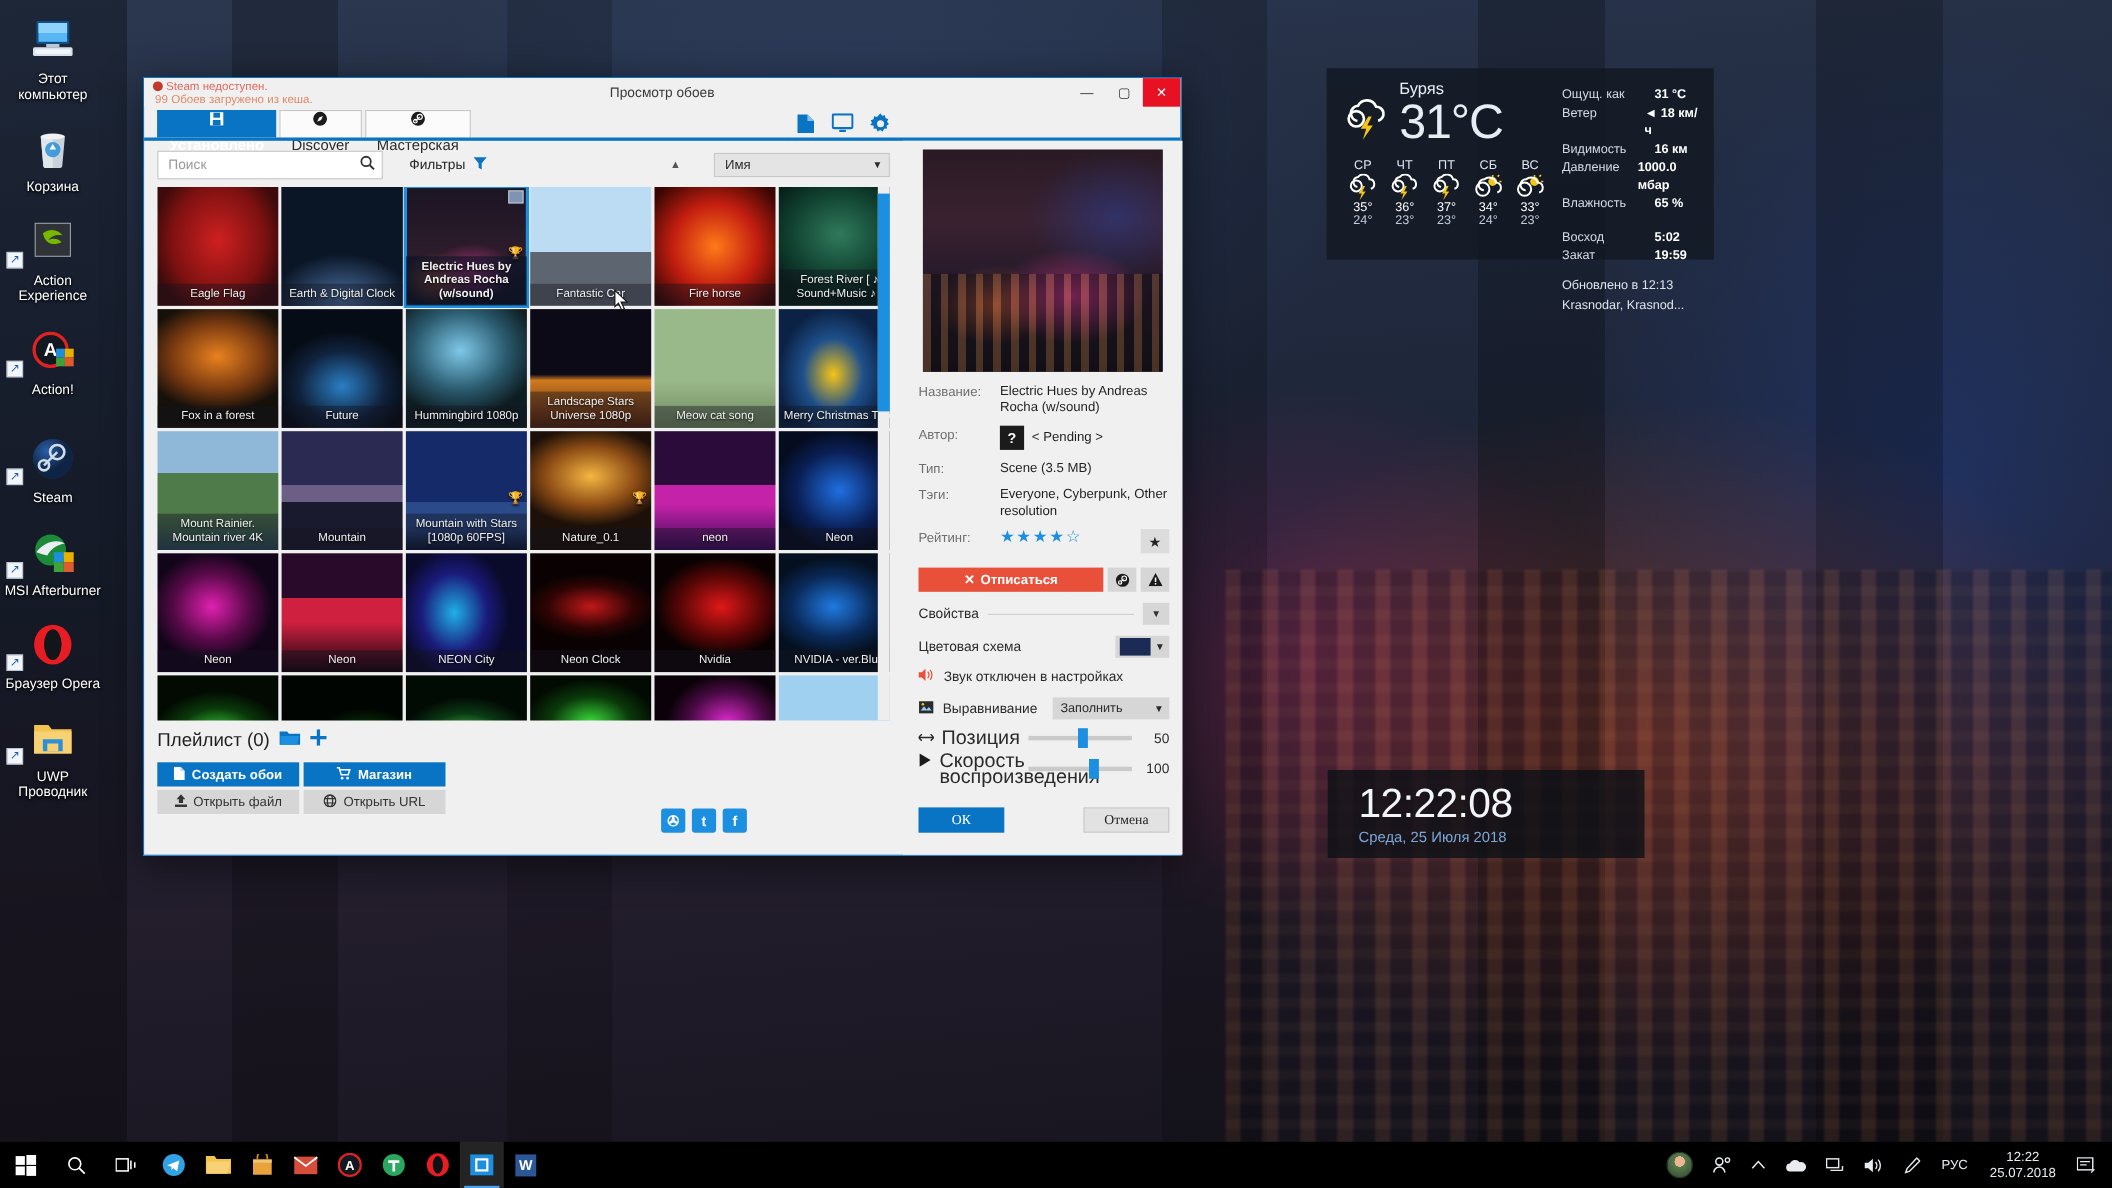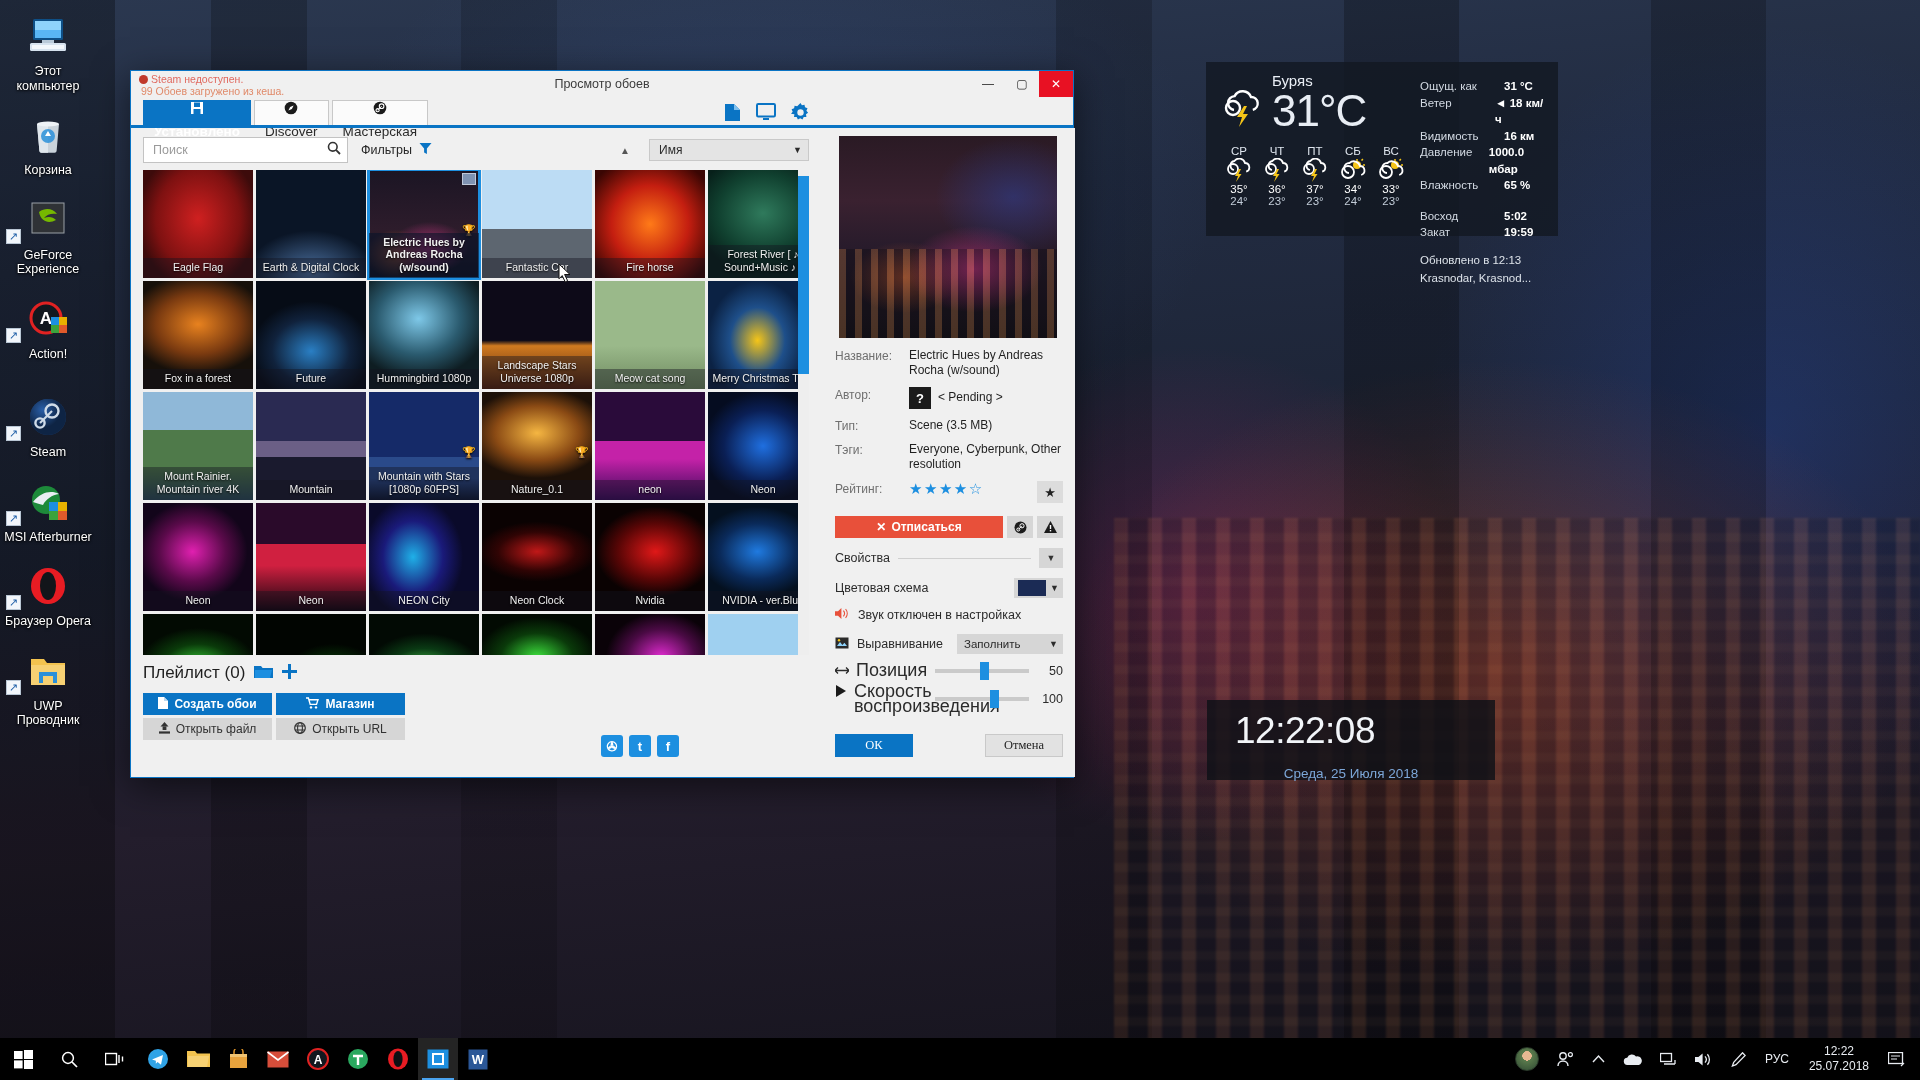--- a/index.html
+++ b/index.html
@@ -140,7 +140,7 @@
   .we-toolicon { width: 22px; height: 22px; display: flex; align-items: center; justify-content: center; }
 
   
-  .we-searchrow { display: flex; align-items: center; gap: 13px; padding: 9px 12px 7px; flex:none; }
+  .we-searchrow { display: flex; align-items: center; gap: 24px; padding: 9px 12px 7px; flex:none; }
   .we-search {
     width: 205px; height: 26px; background: #fff; border: 1px solid #c3c3c3;
     display: flex; align-items: center; padding: 0 6px 0 9px;

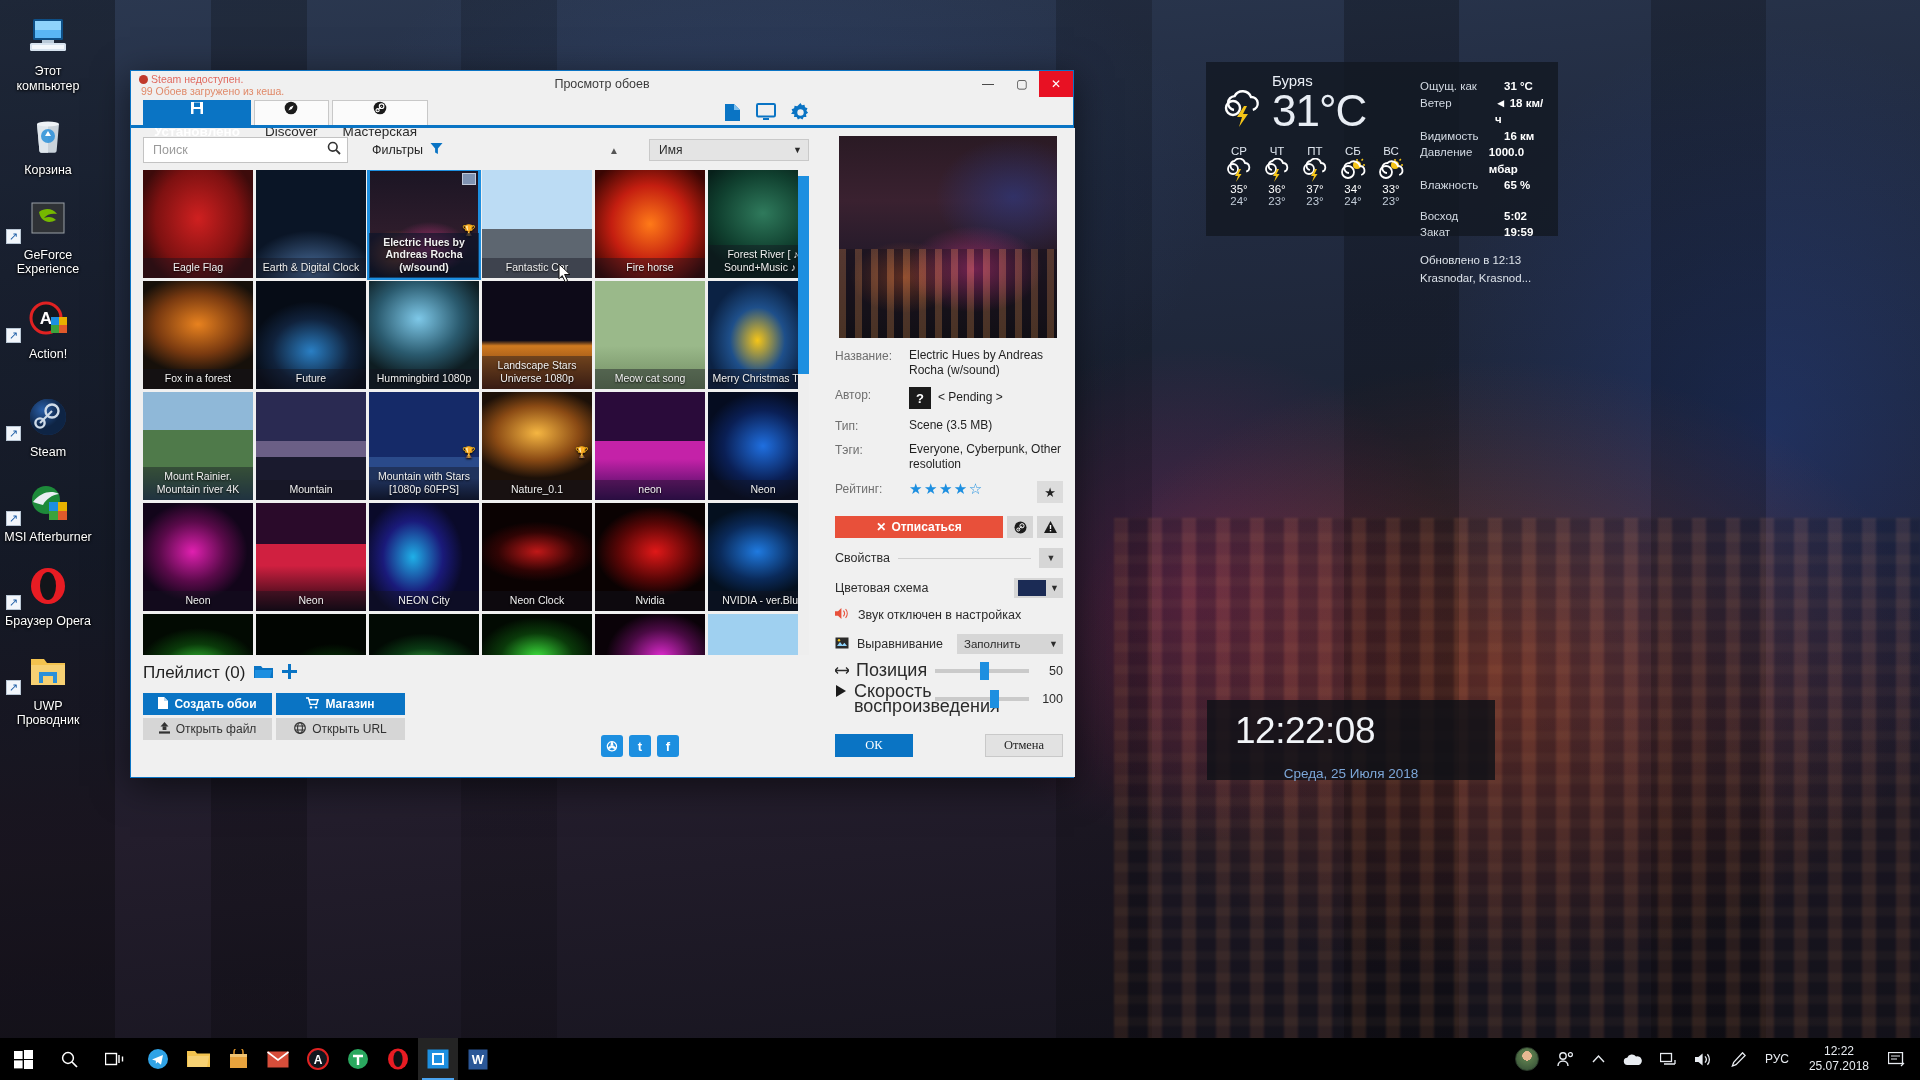--- a/index.html
+++ b/index.html
@@ -279,7 +279,7 @@
       </svg>
       <div class="shortcut-arrow">↗</div>
     </div>
-    <div class="lbl">GeForce Experience</div>
+    <div class="lbl">Action Experience</div>
   </div>
 
   <div class="desk-icon">

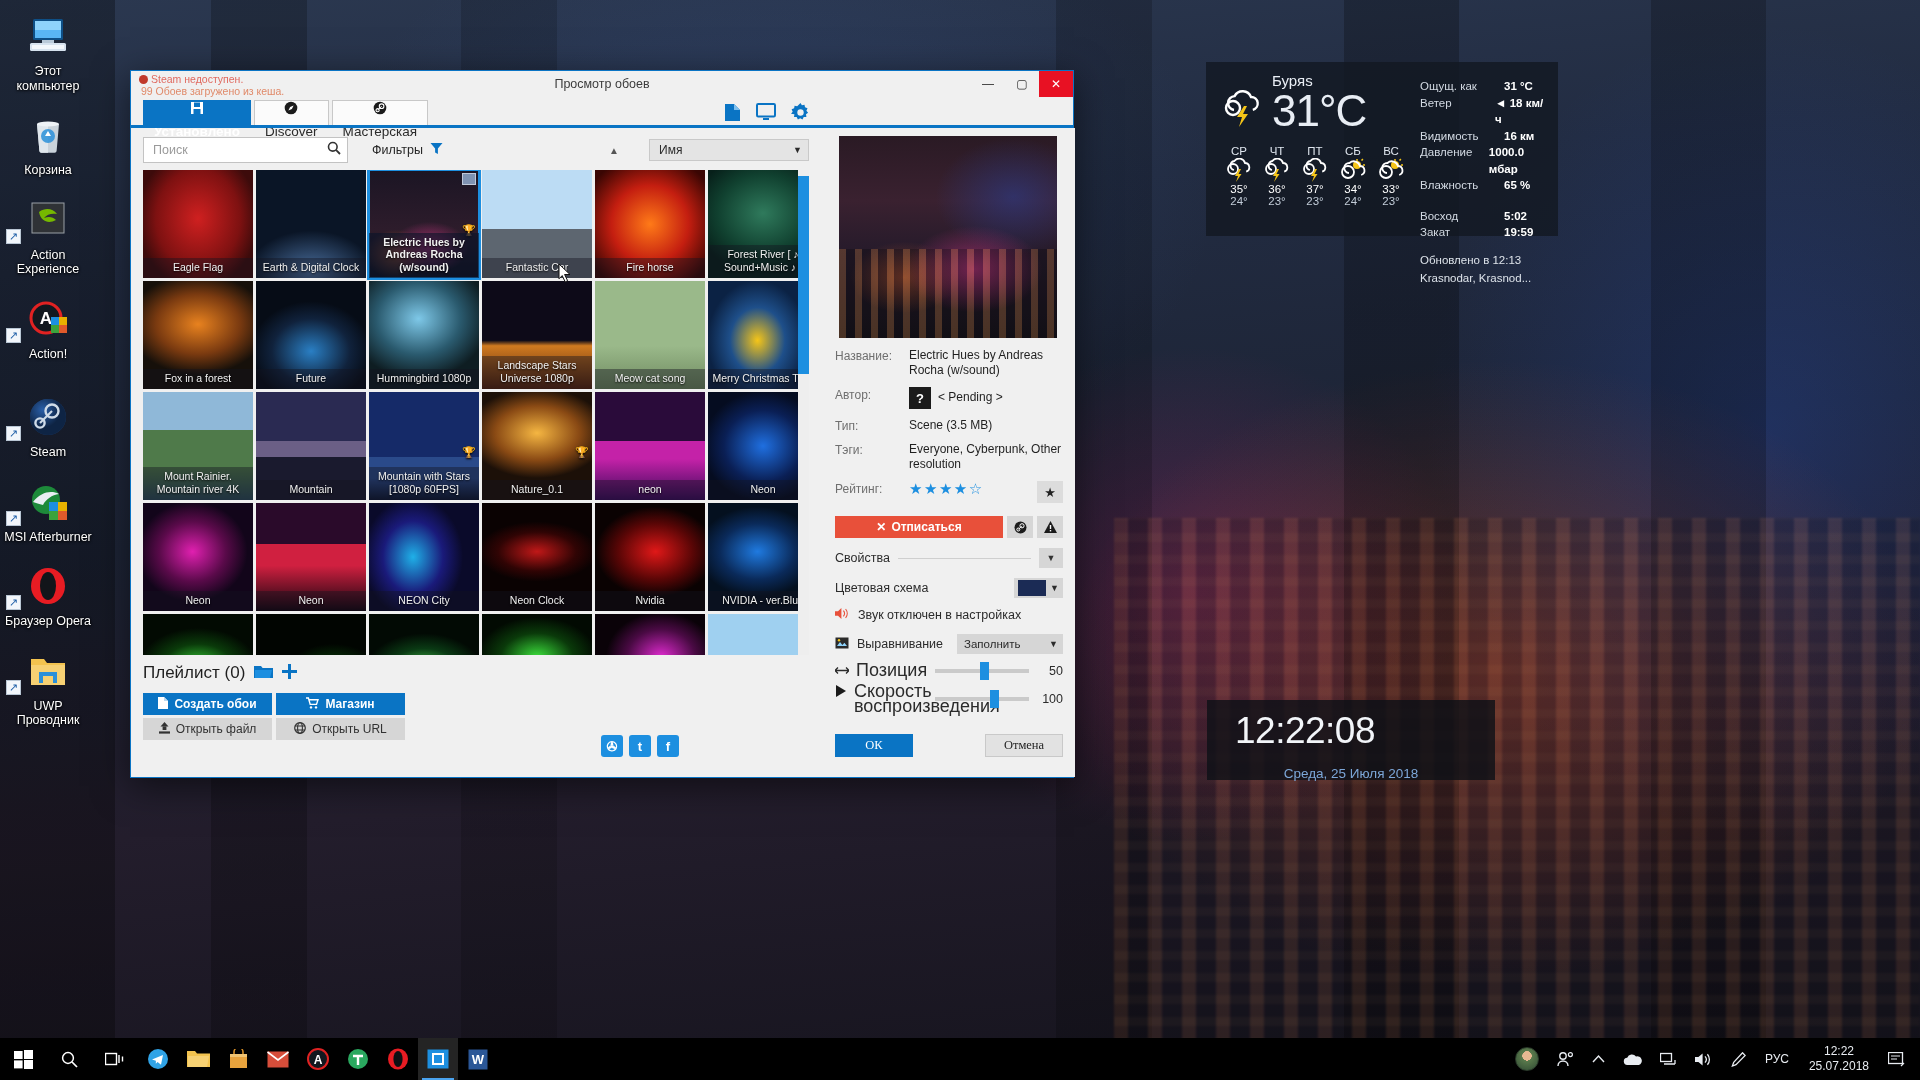--- a/index.html
+++ b/index.html
@@ -81,7 +81,7 @@
     background: rgba(12,16,22,.80); z-index: 4; padding: 10px 28px;
   }
   .clk-time { font-size: 37px; font-weight: 300; color: #f2f5f9; line-height: 42px; letter-spacing: -.5px;}
-  .clk-date { font-size: 13.5px; color: #7ca7d8; margin-top: 14px; text-align: center; }
+  .clk-date { font-size: 13.5px; color: #7ca7d8; margin-top: 1px; }
 
   
   #taskbar {

